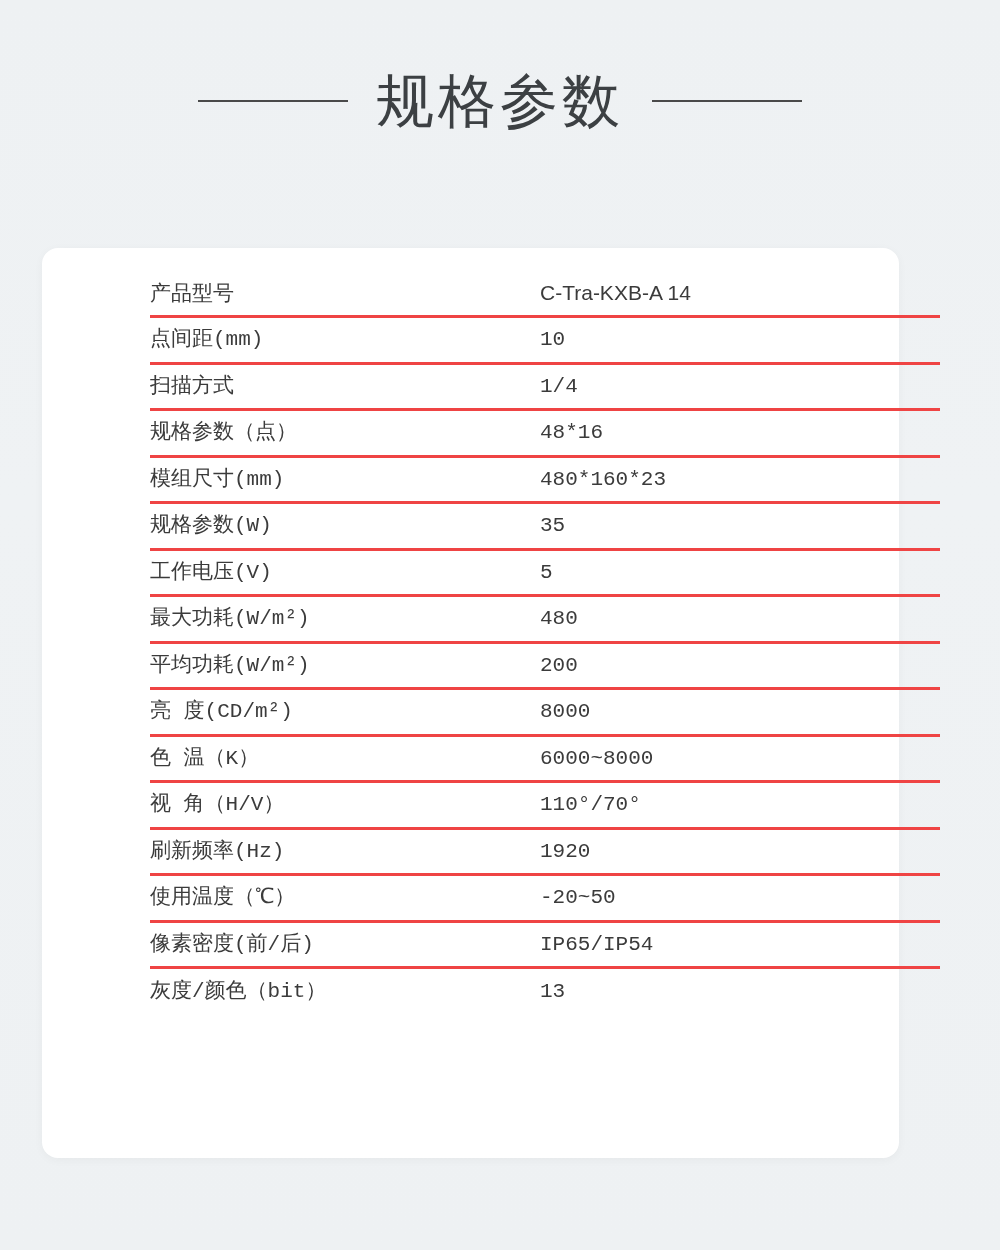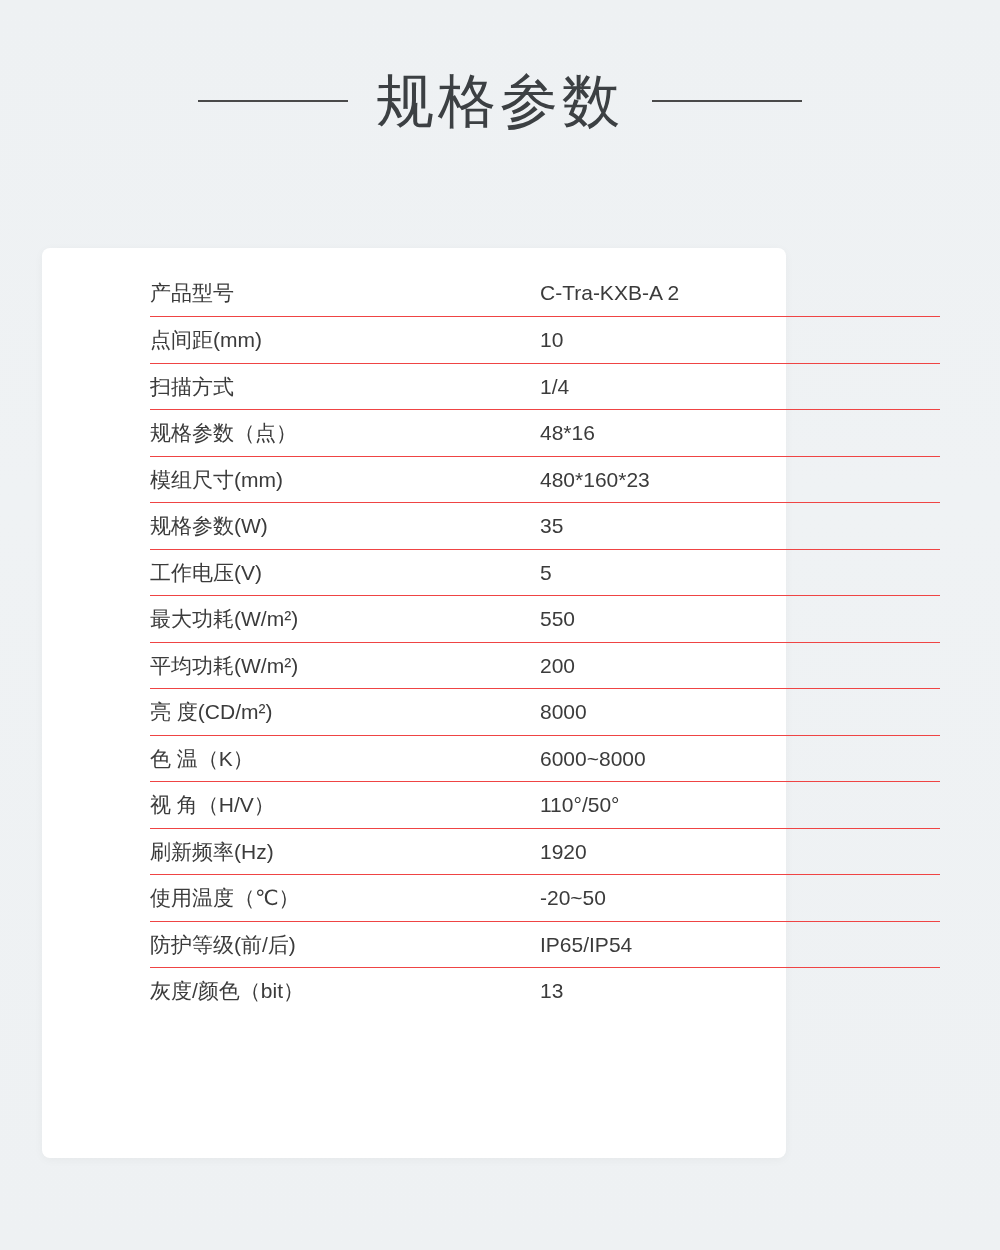--- a/index.html
+++ b/index.html
@@ -48,10 +48,10 @@
     position: absolute;
     left: 42px;
     top: 248px;
-    width: 744px;
+    width: 857px;
     height: 910px;
     background: #ffffff;
-    border-radius: 8px;
+    border-radius: 16px;
     box-shadow: 0 2px 10px rgba(0,0,0,0.04);
   }
   .spec-table {

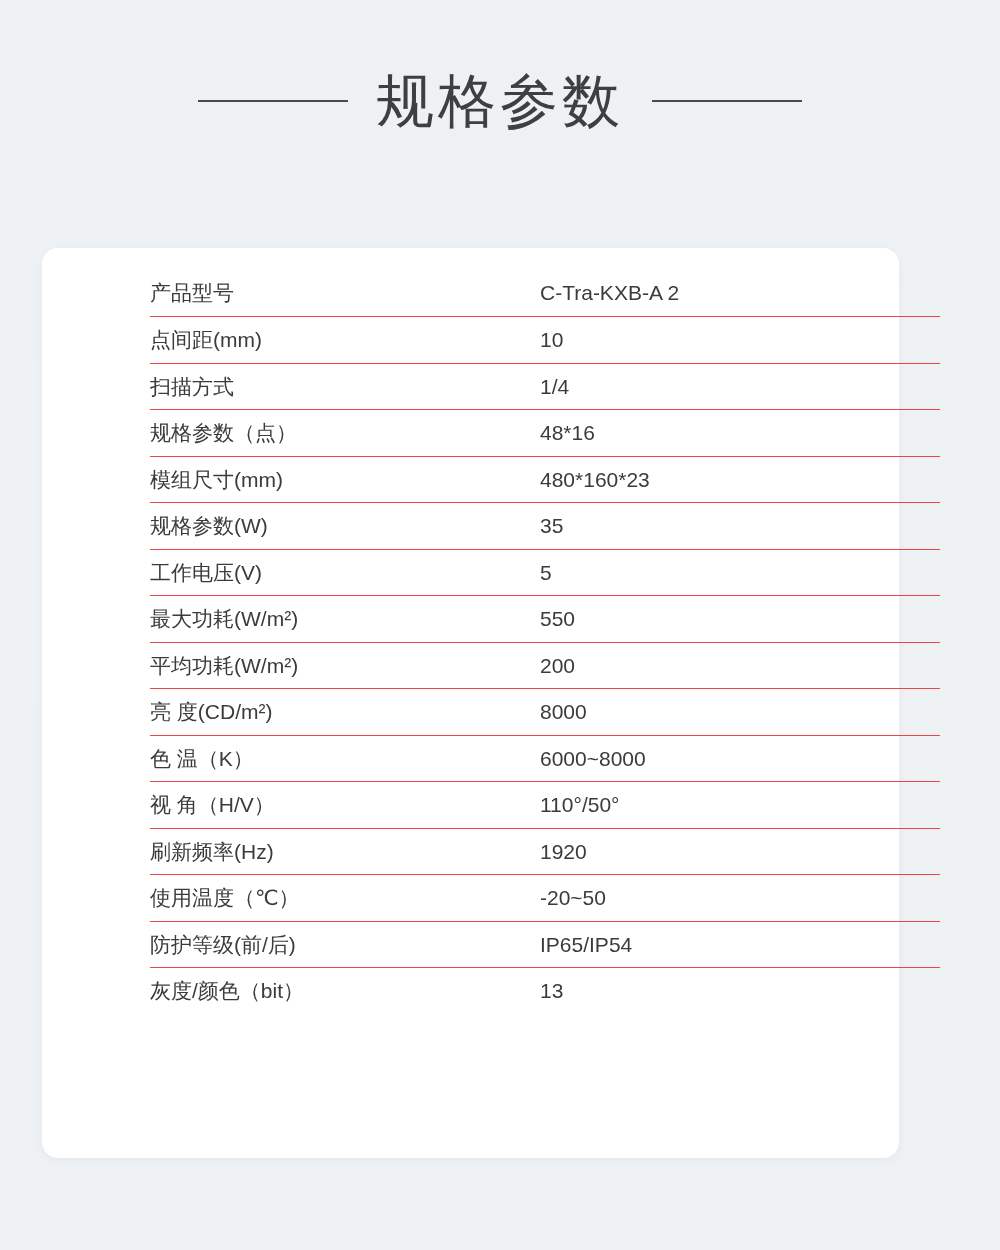--- a/index.html
+++ b/index.html
@@ -100,7 +100,7 @@
       <tbody>
           <tr>
             <td class="col-label">产品型号</td>
-            <td class="col-value">C-Tra-KXB-A 2</td>
+            <td class="col-value">C-Tra-KXB-A 14</td>
           </tr>
           <tr>
             <td class="col-label">点间距(mm)</td>

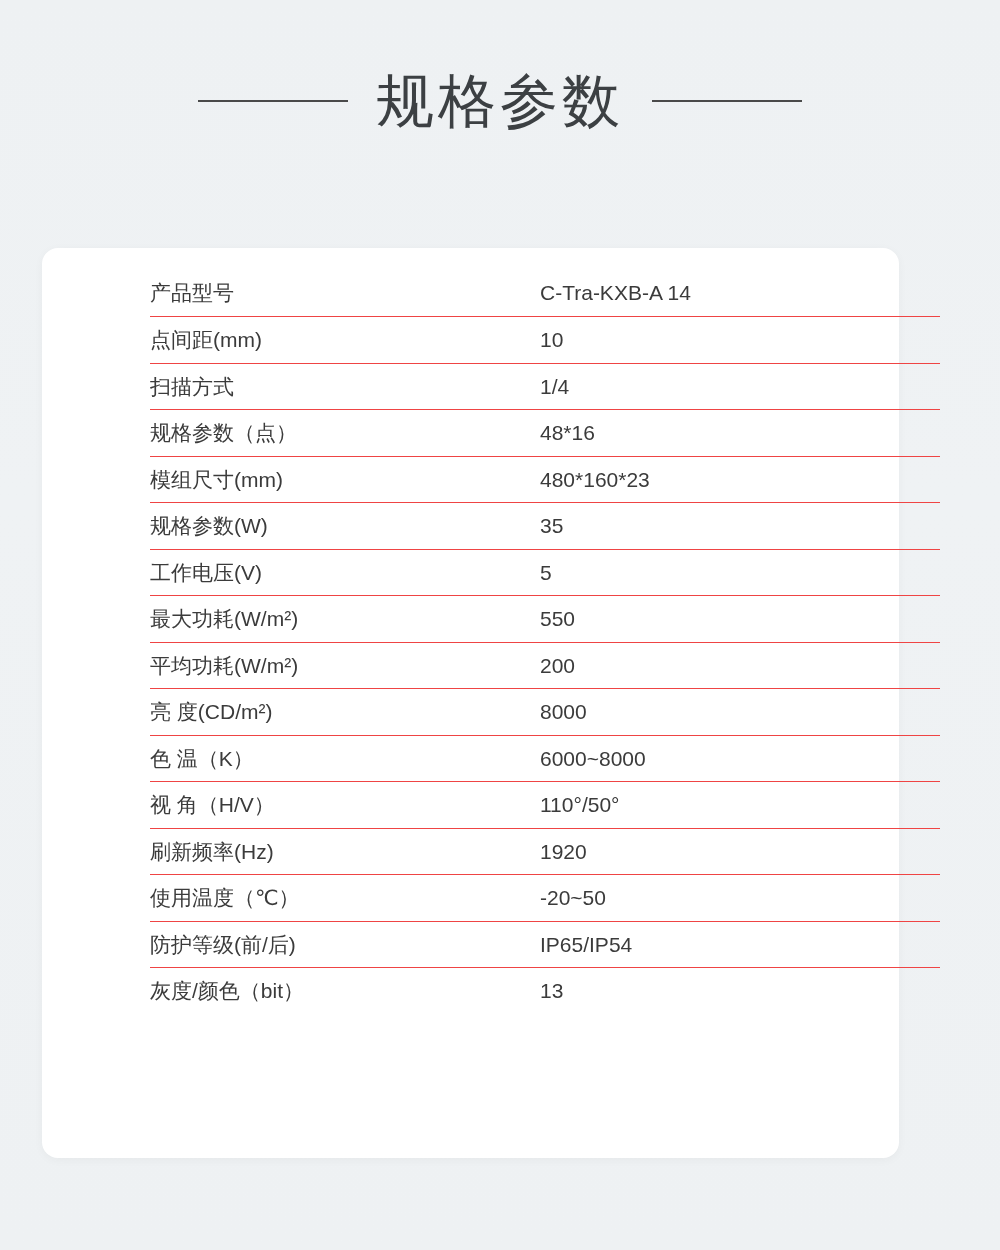--- a/index.html
+++ b/index.html
@@ -65,7 +65,8 @@
     height: 46.5px;
   }
   .spec-table tr + tr td {
-    border-top: 1px solid #ef4444;
+    border-top: 3px solid #ef4444;
+    font-family: Liberation Mono, monospace;
   }
   .spec-table td {
     font-size: 21px;

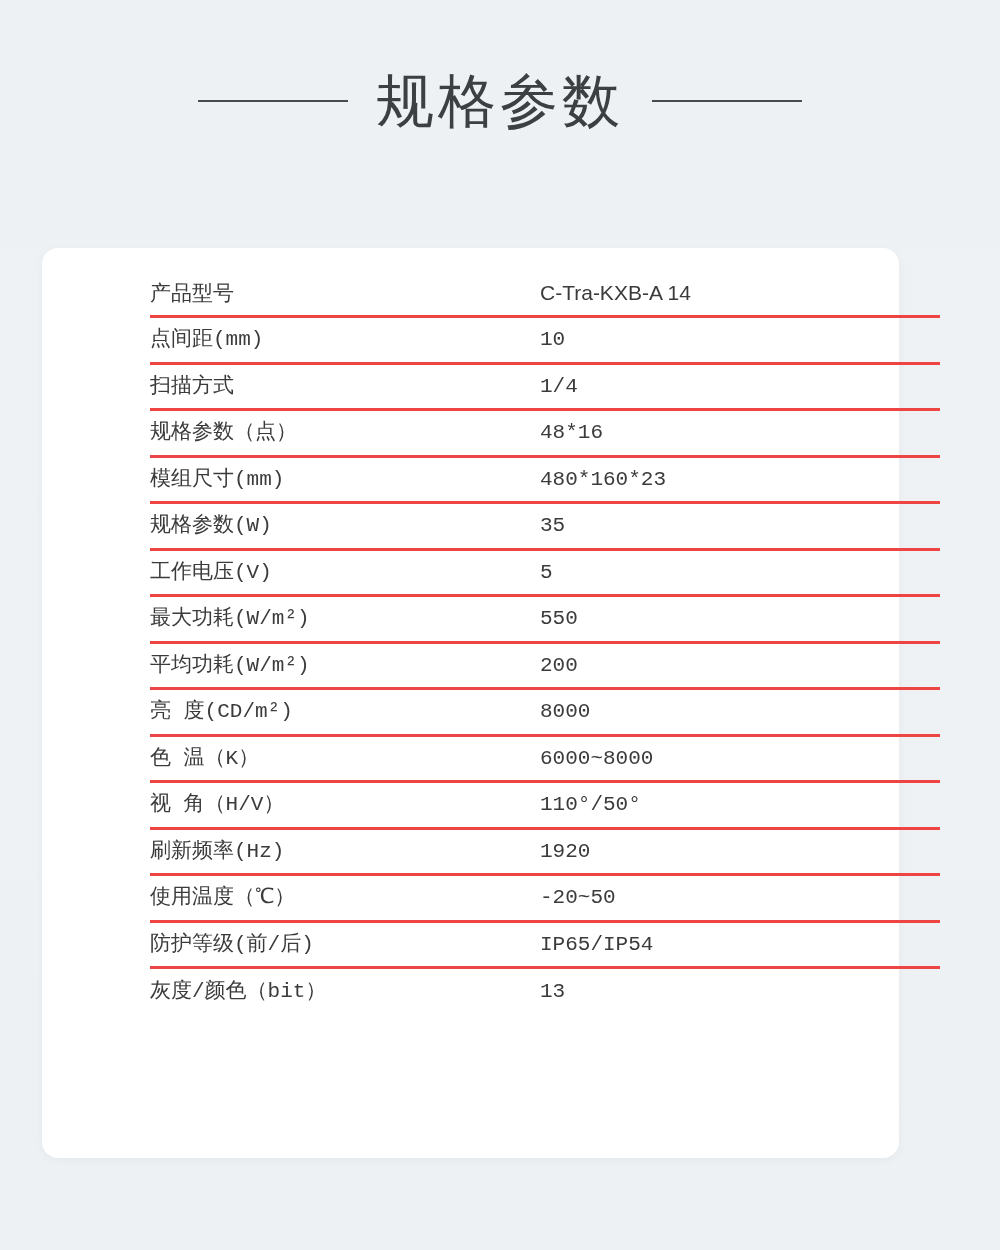--- a/index.html
+++ b/index.html
@@ -129,7 +129,7 @@
           </tr>
           <tr>
             <td class="col-label">最大功耗(W/m²)</td>
-            <td class="col-value">550</td>
+            <td class="col-value">480</td>
           </tr>
           <tr>
             <td class="col-label">平均功耗(W/m²)</td>

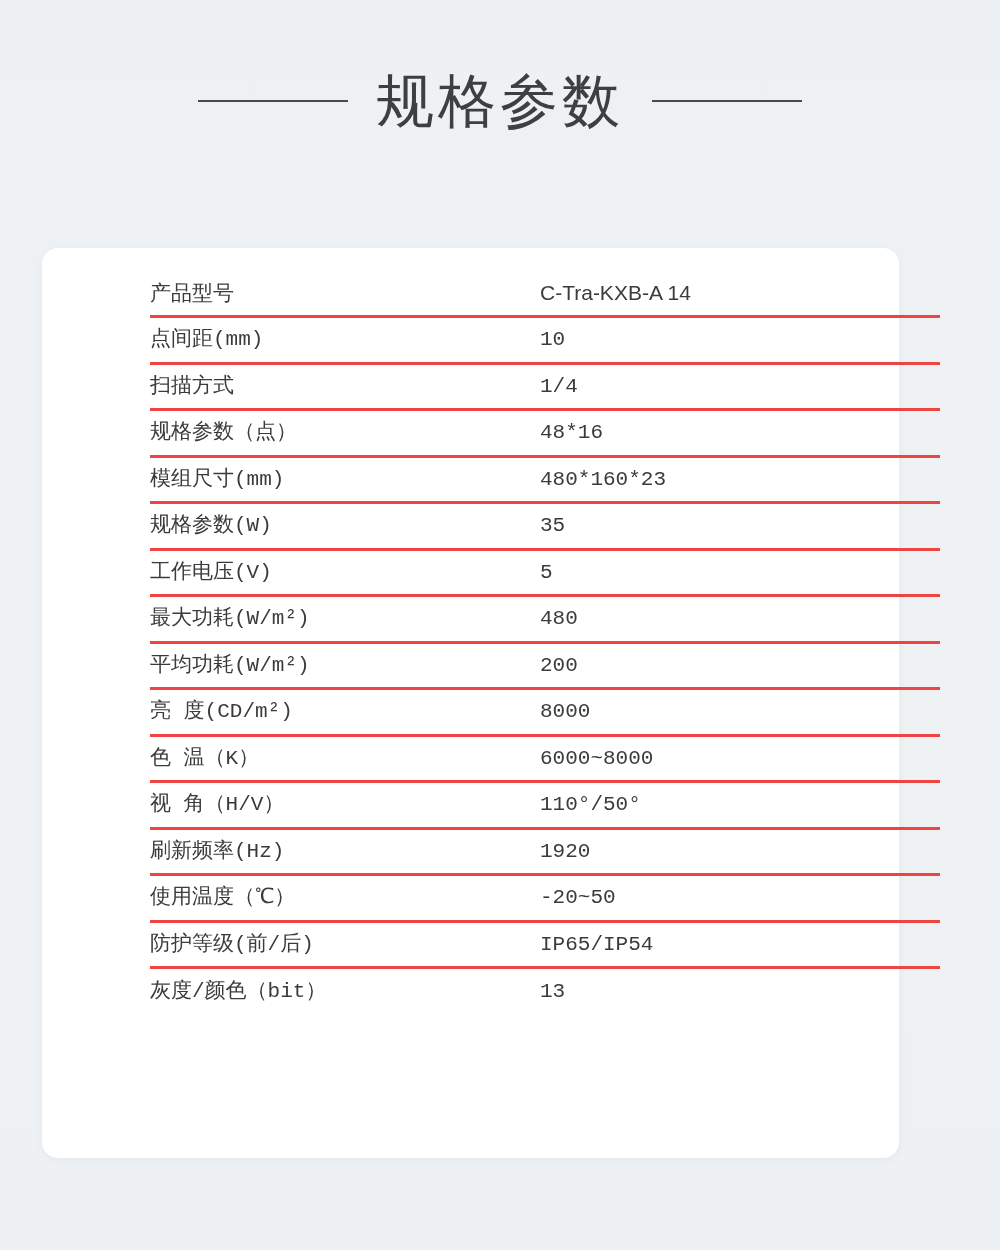--- a/index.html
+++ b/index.html
@@ -145,7 +145,7 @@
           </tr>
           <tr>
             <td class="col-label">视 角（H/V）</td>
-            <td class="col-value">110°/50°</td>
+            <td class="col-value">110°/70°</td>
           </tr>
           <tr>
             <td class="col-label">刷新频率(Hz)</td>

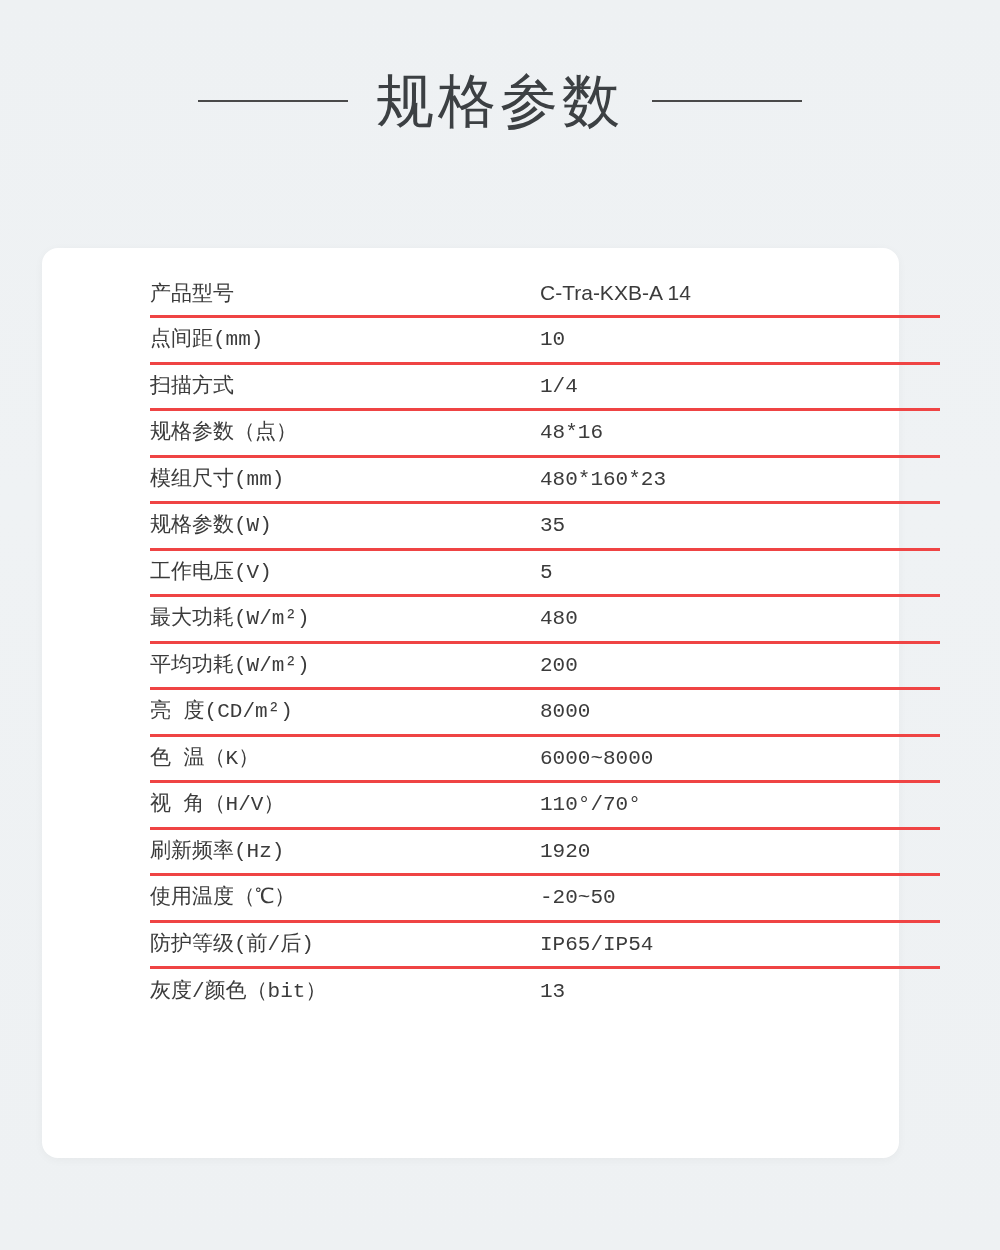--- a/index.html
+++ b/index.html
@@ -156,7 +156,7 @@
             <td class="col-value">-20~50</td>
           </tr>
           <tr>
-            <td class="col-label">防护等级(前/后)</td>
+            <td class="col-label">像素密度(前/后)</td>
             <td class="col-value">IP65/IP54</td>
           </tr>
           <tr>

